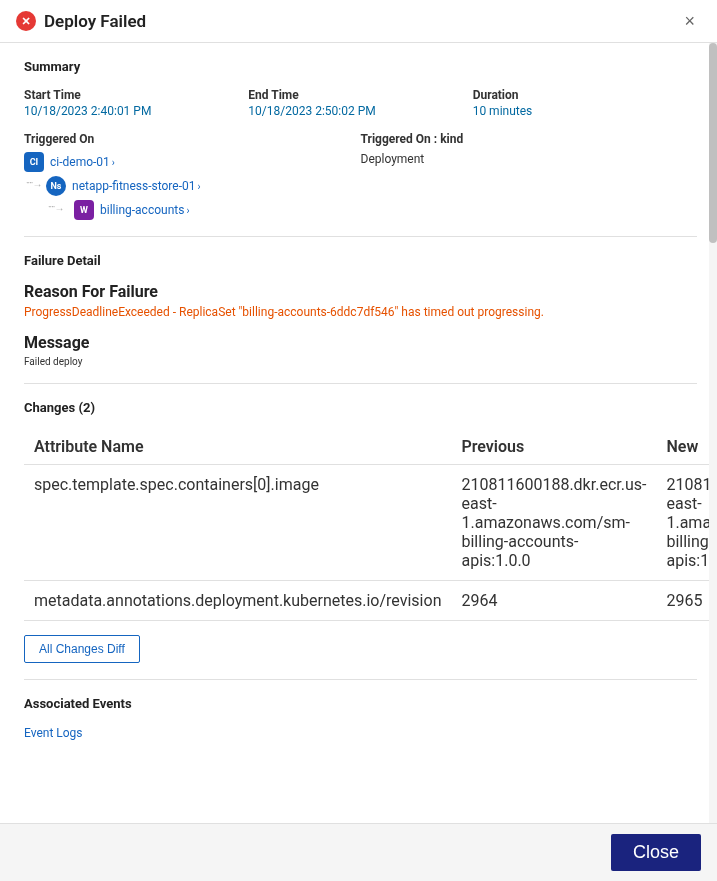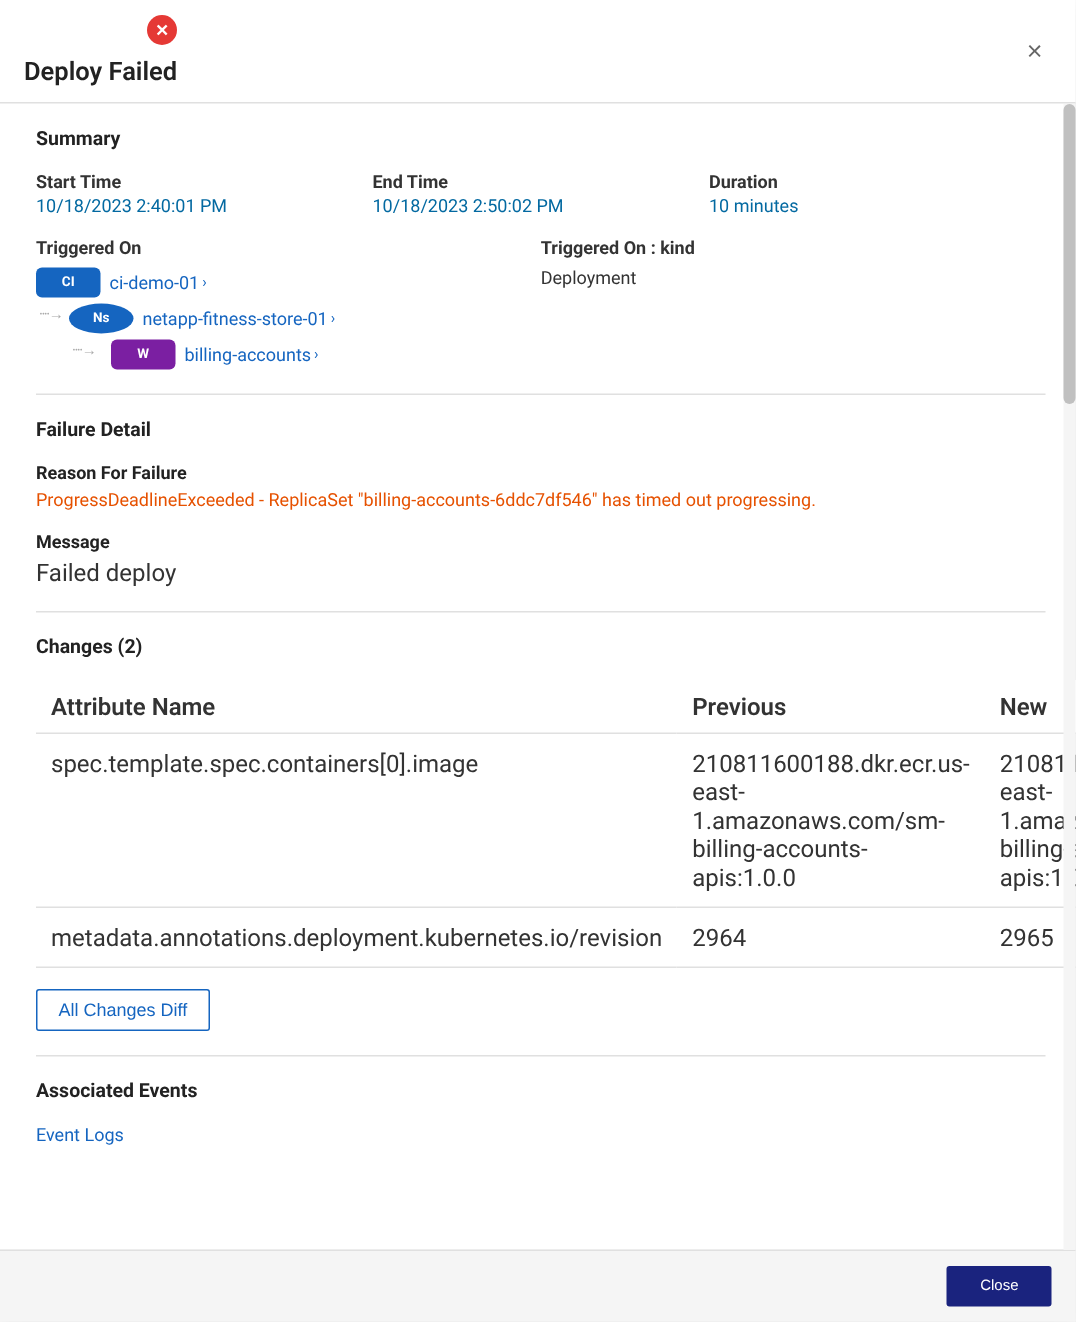--- a/index.html
+++ b/index.html
@@ -31,9 +31,8 @@
     }
     .modal-title-group {
       display: flex;
-      align-items: flex-end;
+      align-items: center;
       gap: 8px;
-      flex-direction: column;
     }
     .error-icon {
       width: 20px;

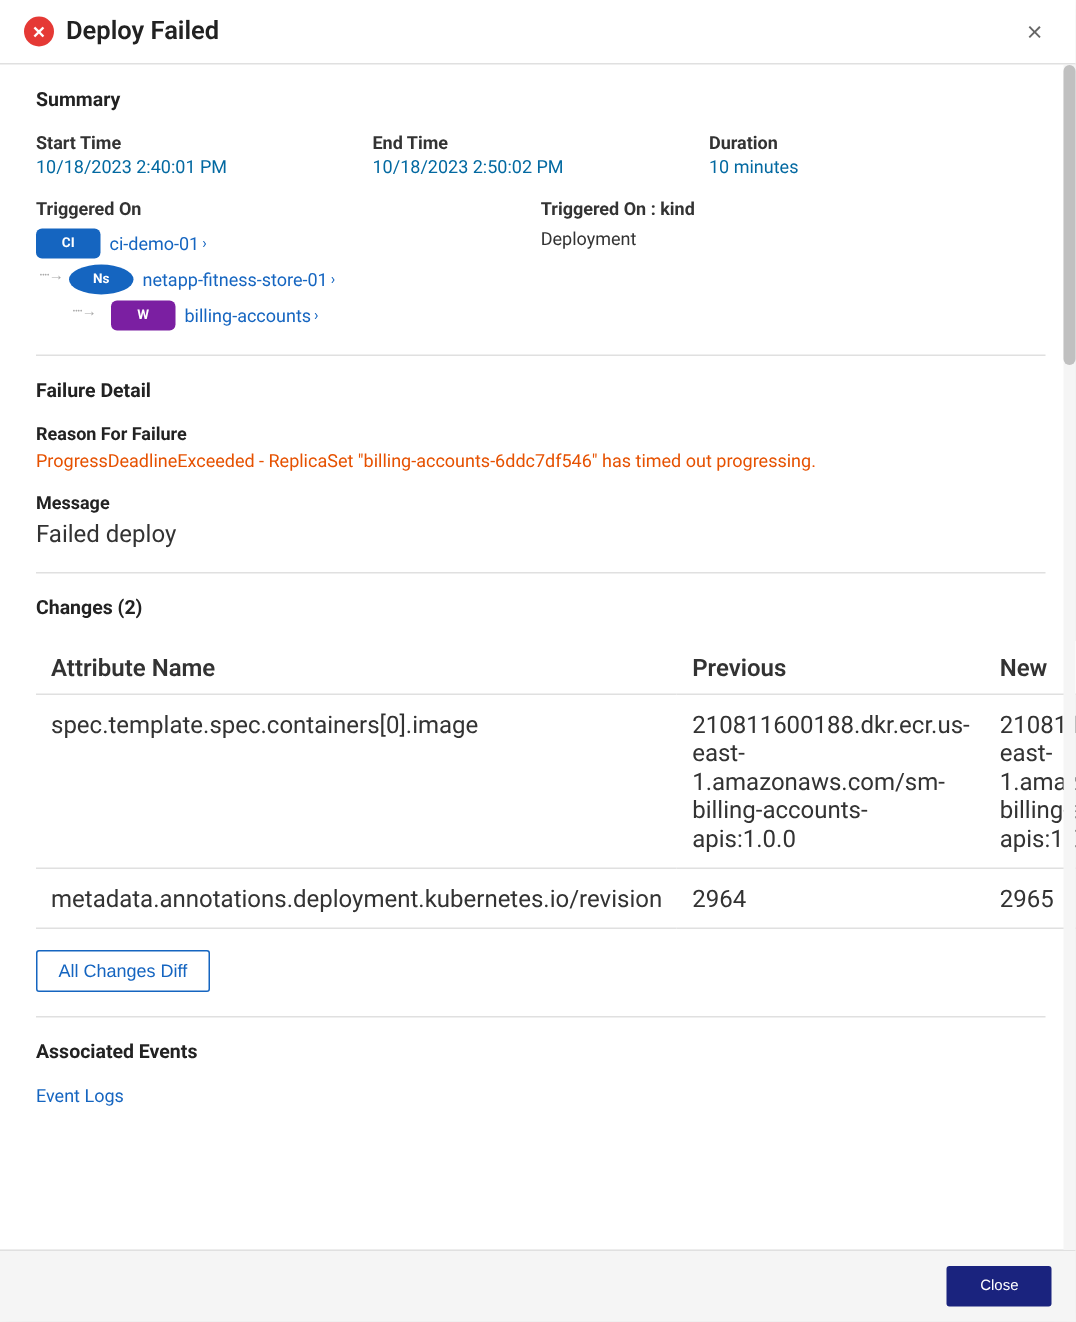--- a/index.html
+++ b/index.html
@@ -149,7 +149,7 @@
       display: inline-flex;
       align-items: center;
       justify-content: center;
-      width: 43px;
+      width: 20px;
       height: 20px;
       border-radius: 4px;
       font-size: 9px;

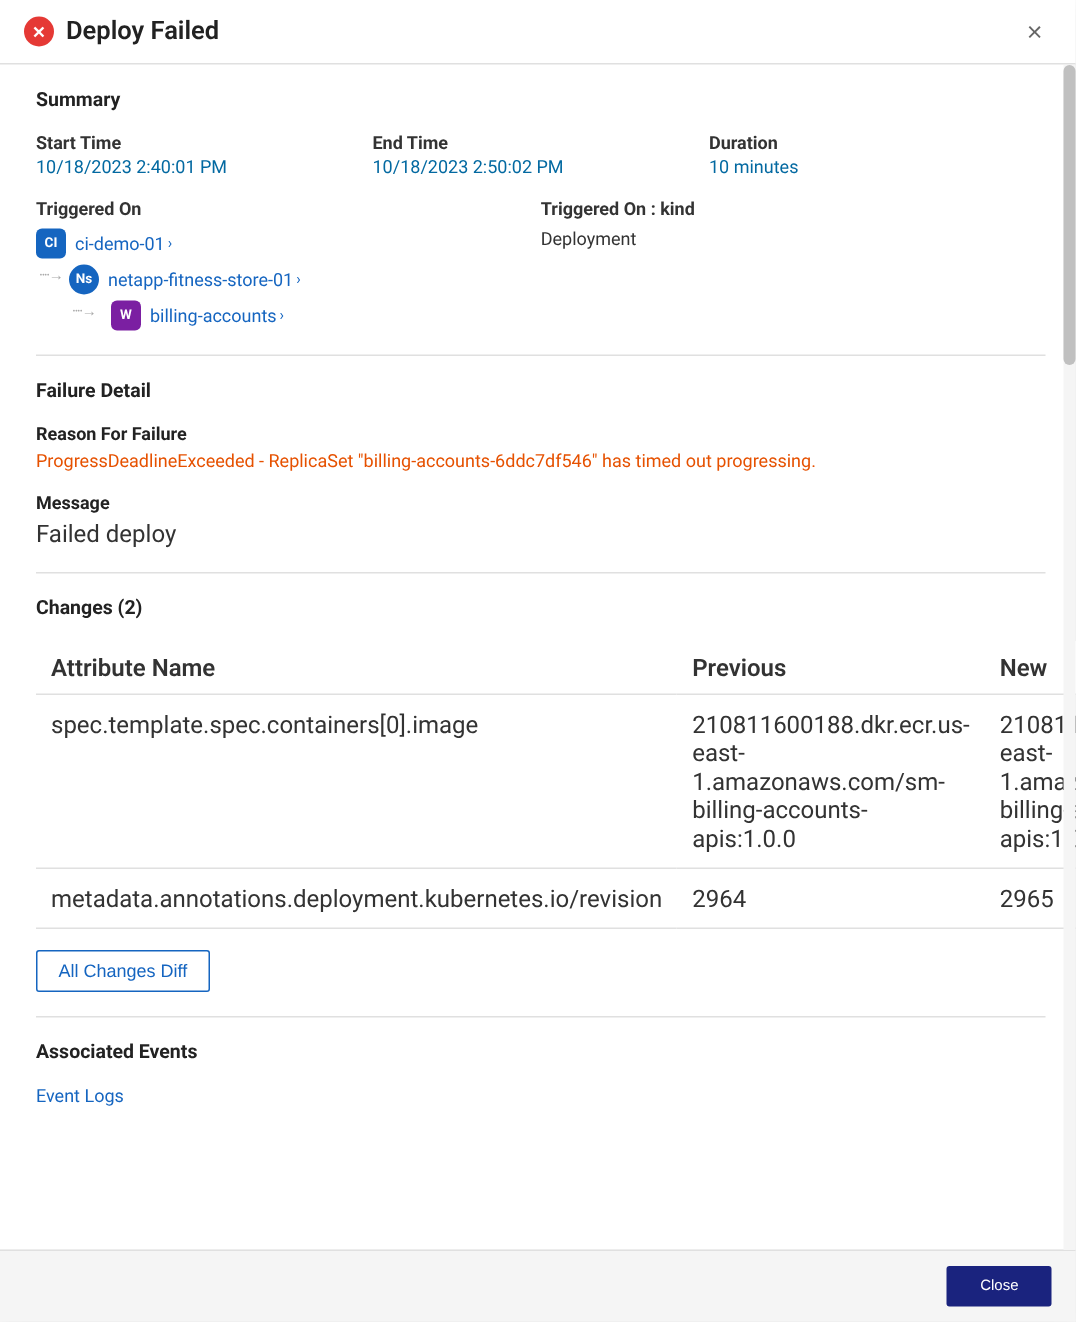--- a/index.html
+++ b/index.html
@@ -184,7 +184,7 @@
       margin: 16px 0;
     }
     .field-label {
-      font-size: 12px;
+      font-size: 16px;
       font-weight: 700;
       color: #222;
       margin-bottom: 4px;

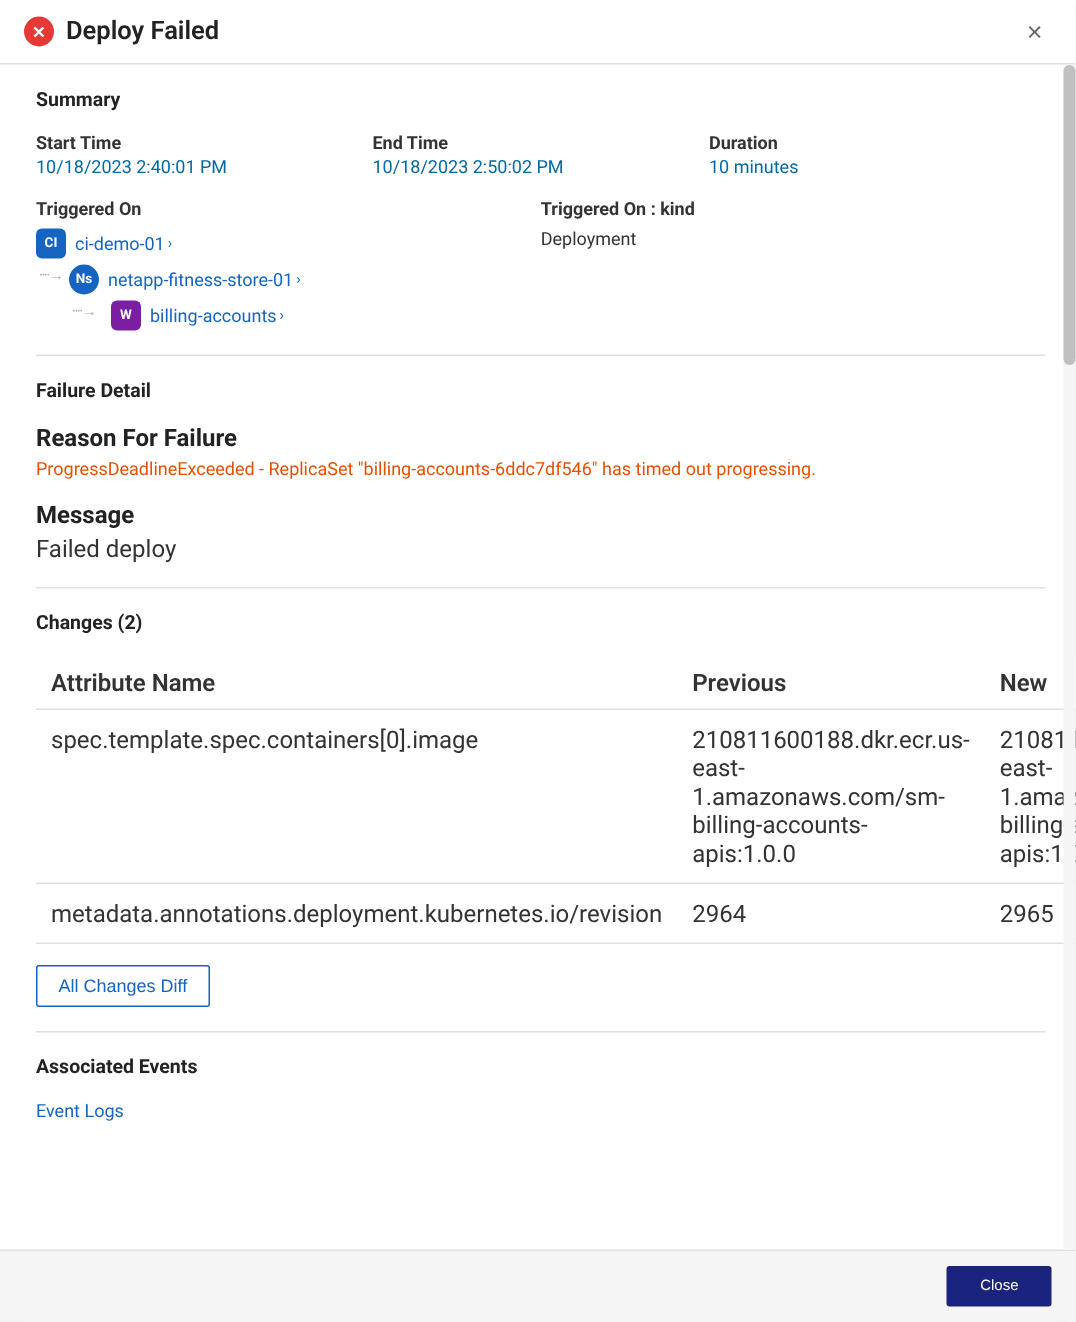--- a/index.html
+++ b/index.html
@@ -190,7 +190,7 @@
       margin-bottom: 4px;
     }
     .field-value {
-      font-size: 16px;
+      font-size: 10px;
       color: #333;
     }
     .failure-reason {

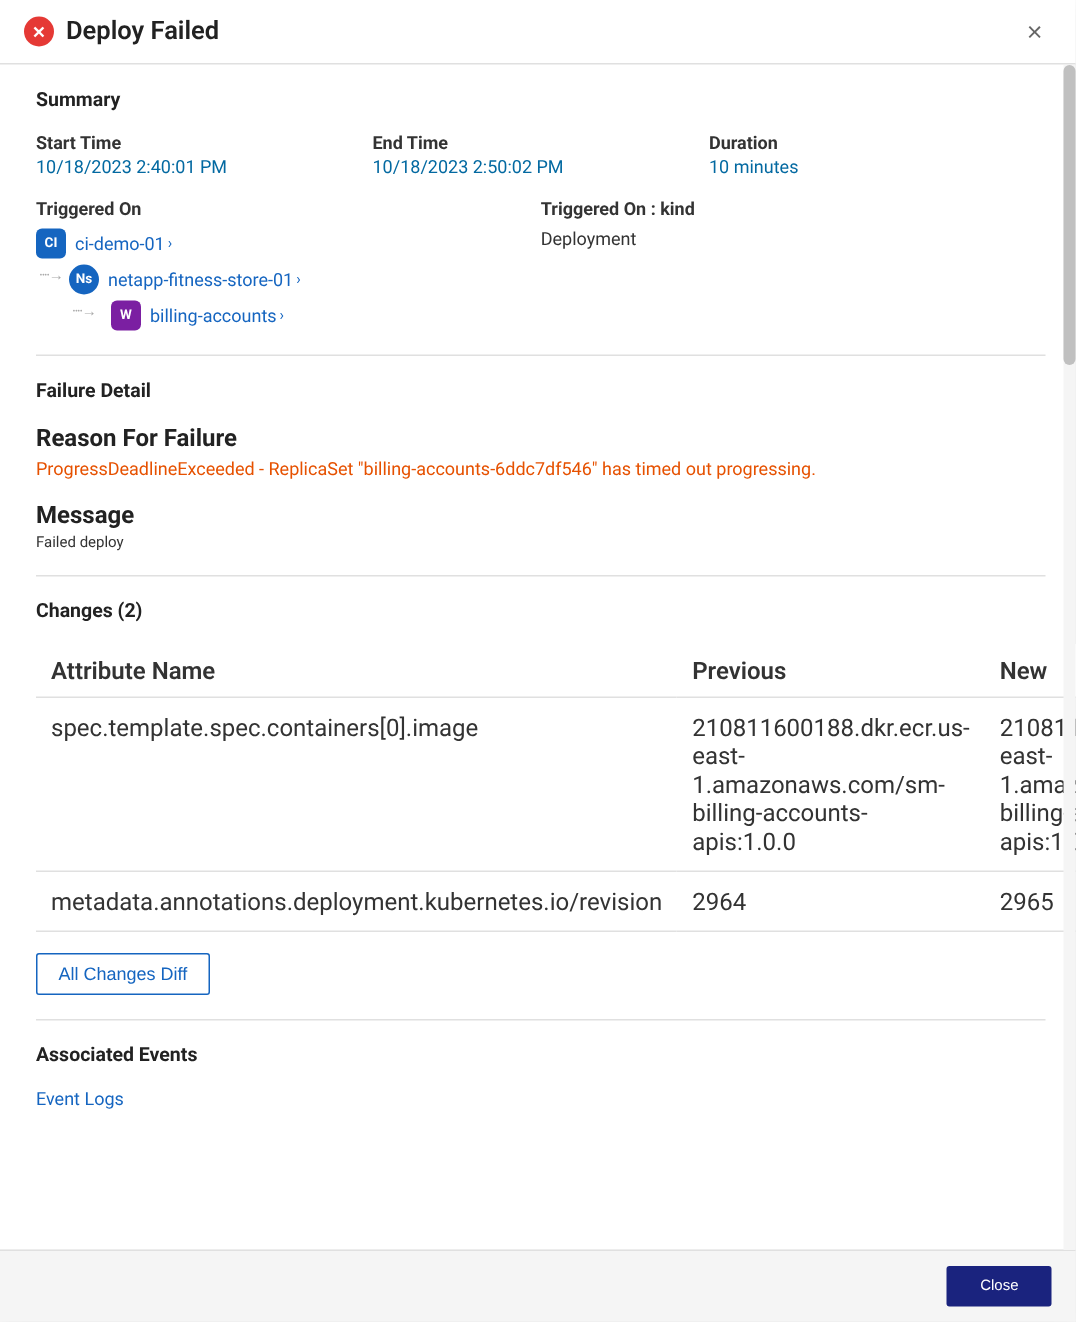--- a/index.html
+++ b/index.html
@@ -246,7 +246,7 @@
       color: #fff;
       border: none;
       padding: 8px 22px;
-      font-size: 10px;
+      font-size: 18px;
       cursor: pointer;
       border-radius: 2px;
     }

